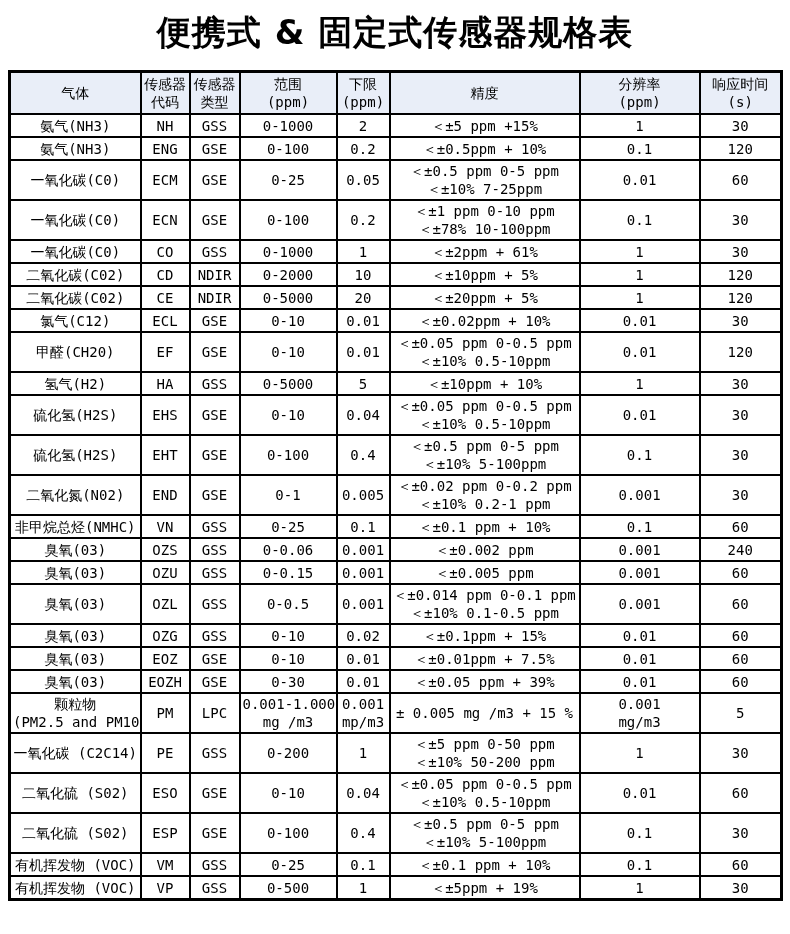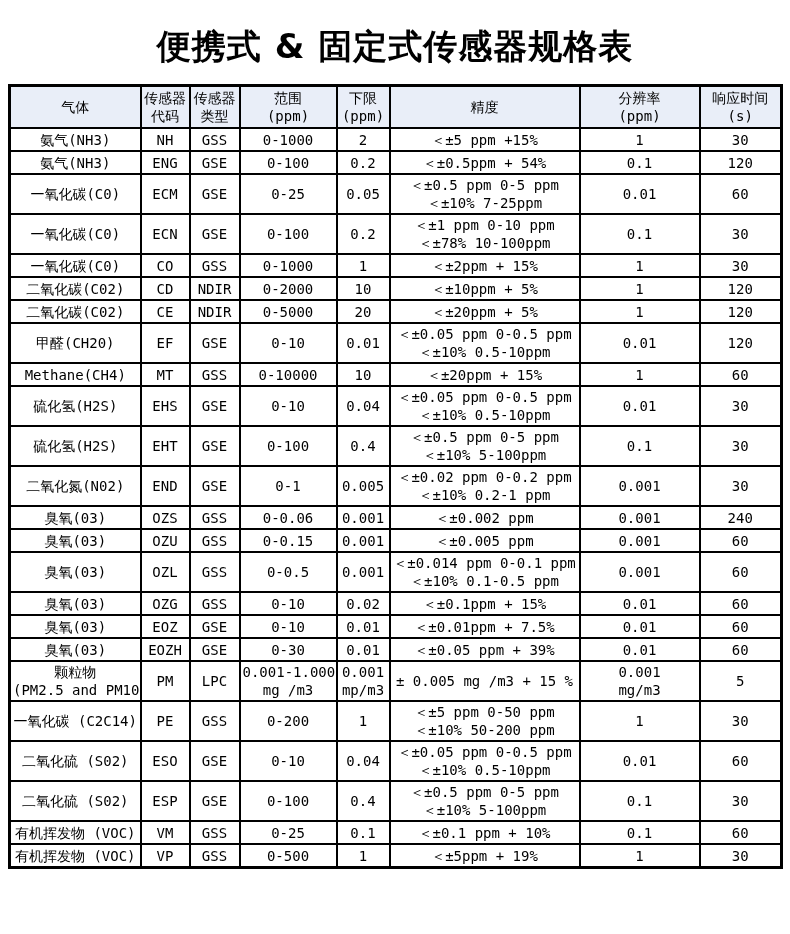--- a/index.html
+++ b/index.html
@@ -20,7 +20,7 @@
     font-weight: bold;
     font-size: 34px;
     letter-spacing: 1px;
-    margin: 24px 0 14px 0;
+    margin: 10px 0 14px 0;
     color: #000000;
   }
   table.spec {

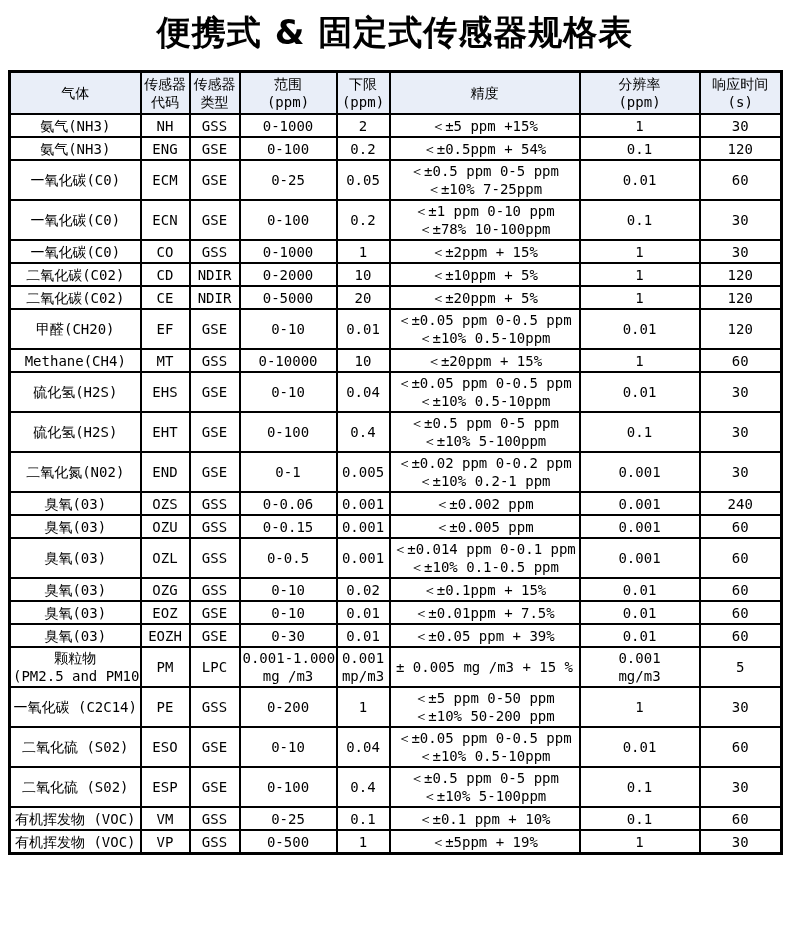--- a/index.html
+++ b/index.html
@@ -151,7 +151,7 @@
             <div class="cell-line">0.2</div>
           </td>
           <td>
-            <div class="cell-line">＜±0.5ppm + 54%</div>
+            <div class="cell-line">＜±0.5ppm + 10%</div>
           </td>
           <td>
             <div class="cell-line">0.1</div>

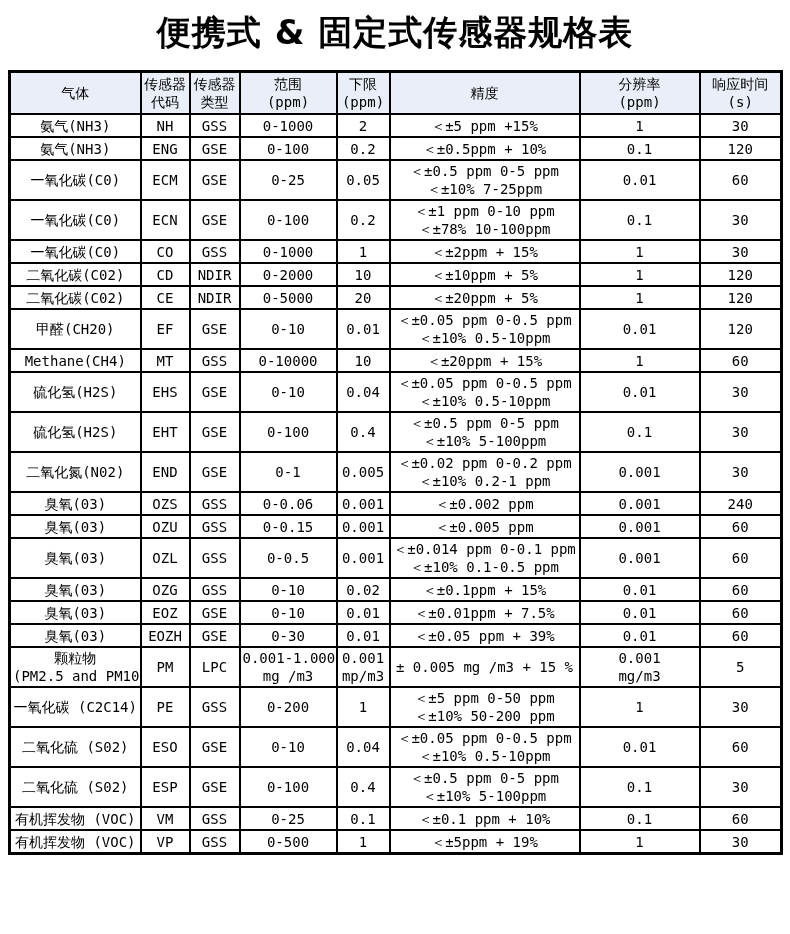--- a/index.html
+++ b/index.html
@@ -231,7 +231,7 @@
             <div class="cell-line">1</div>
           </td>
           <td>
-            <div class="cell-line">＜±2ppm + 15%</div>
+            <div class="cell-line">＜±2ppm + 61%</div>
           </td>
           <td>
             <div class="cell-line">1</div>

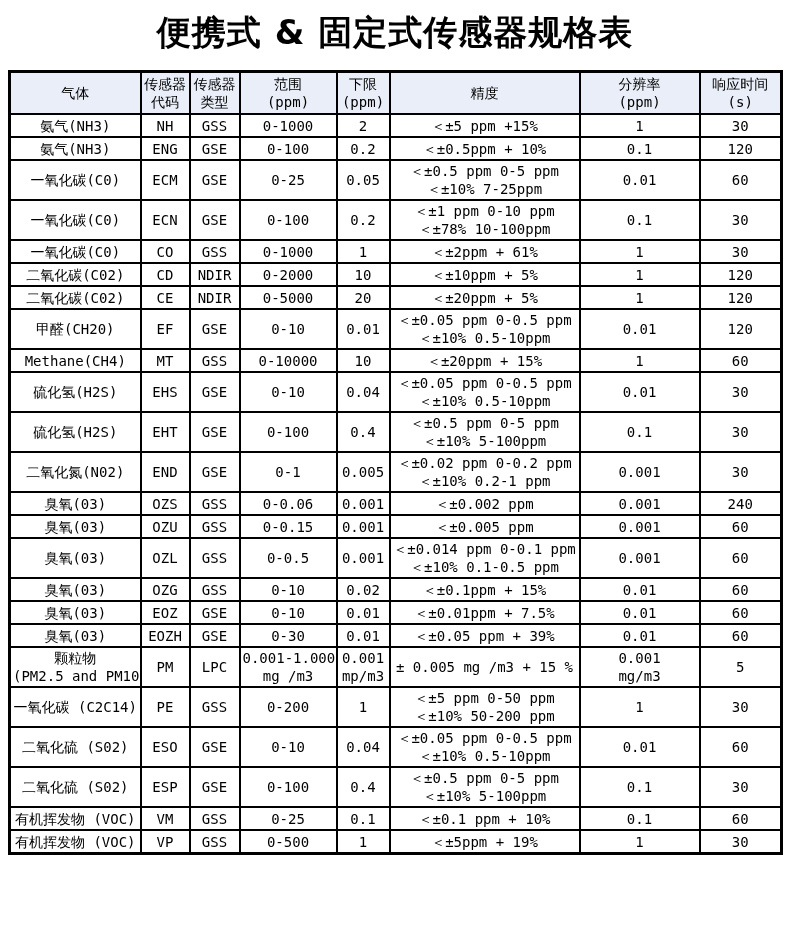--- a/index.html
+++ b/index.html
@@ -292,6 +292,32 @@
             <div class="cell-line">120</div>
           </td>
         </tr>
+        <tr class="single">
+          <td>
+            <div class="cell-line">氯气(C12)</div>
+          </td>
+          <td>
+            <div class="cell-line">ECL</div>
+          </td>
+          <td>
+            <div class="cell-line">GSE</div>
+          </td>
+          <td>
+            <div class="cell-line">0-10</div>
+          </td>
+          <td>
+            <div class="cell-line">0.01</div>
+          </td>
+          <td>
+            <div class="cell-line">＜±0.02ppm + 10%</div>
+          </td>
+          <td>
+            <div class="cell-line">0.01</div>
+          </td>
+          <td>
+            <div class="cell-line">30</div>
+          </td>
+        </tr>
         <tr class="double">
           <td>
             <div class="cell-line">甲醛(CH20)</div>

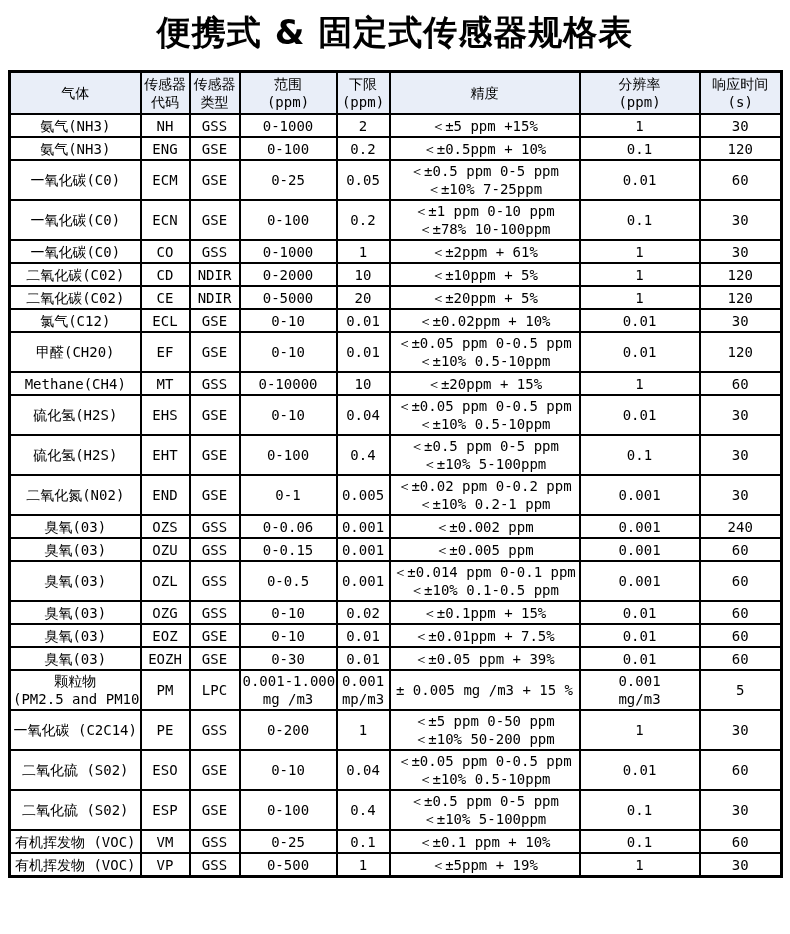--- a/index.html
+++ b/index.html
@@ -347,6 +347,32 @@
         </tr>
         <tr class="single">
           <td>
+            <div class="cell-line">氢气(H2)</div>
+          </td>
+          <td>
+            <div class="cell-line">HA</div>
+          </td>
+          <td>
+            <div class="cell-line">GSS</div>
+          </td>
+          <td>
+            <div class="cell-line">0-5000</div>
+          </td>
+          <td>
+            <div class="cell-line">5</div>
+          </td>
+          <td>
+            <div class="cell-line">＜±10ppm + 10%</div>
+          </td>
+          <td>
+            <div class="cell-line">1</div>
+          </td>
+          <td>
+            <div class="cell-line">30</div>
+          </td>
+        </tr>
+        <tr class="single">
+          <td>
             <div class="cell-line">Methane(CH4)</div>
           </td>
           <td>

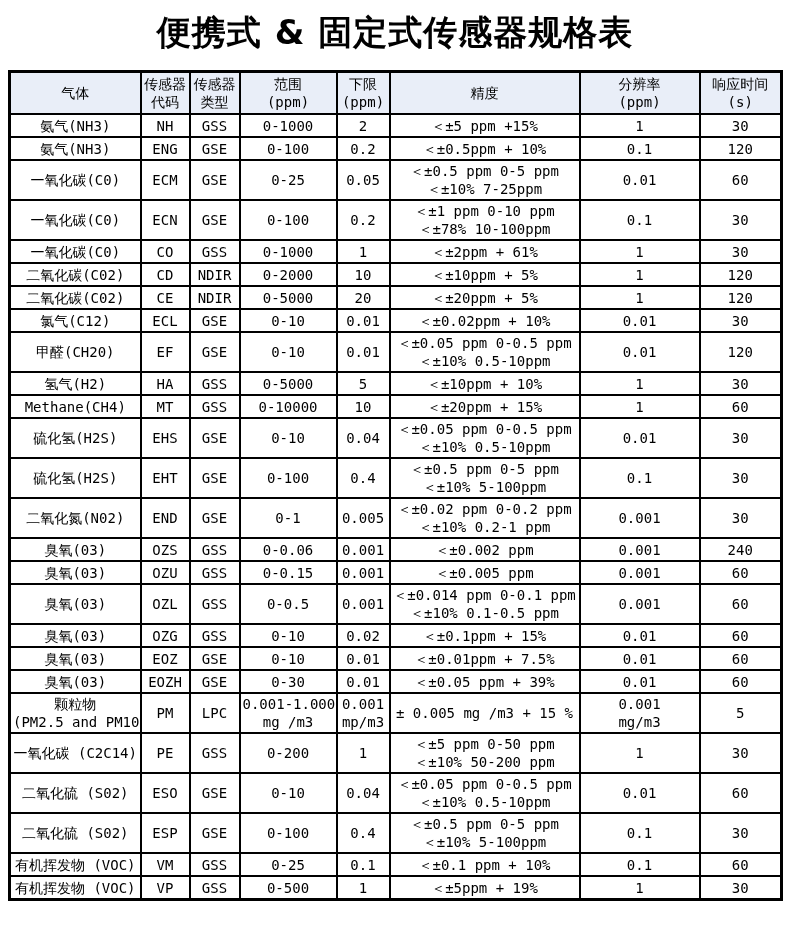--- a/index.html
+++ b/index.html
@@ -371,32 +371,6 @@
             <div class="cell-line">30</div>
           </td>
         </tr>
-        <tr class="single">
-          <td>
-            <div class="cell-line">Methane(CH4)</div>
-          </td>
-          <td>
-            <div class="cell-line">MT</div>
-          </td>
-          <td>
-            <div class="cell-line">GSS</div>
-          </td>
-          <td>
-            <div class="cell-line">0-10000</div>
-          </td>
-          <td>
-            <div class="cell-line">10</div>
-          </td>
-          <td>
-            <div class="cell-line">＜±20ppm + 15%</div>
-          </td>
-          <td>
-            <div class="cell-line">1</div>
-          </td>
-          <td>
-            <div class="cell-line">60</div>
-          </td>
-        </tr>
         <tr class="double">
           <td>
             <div class="cell-line">硫化氢(H2S)</div>

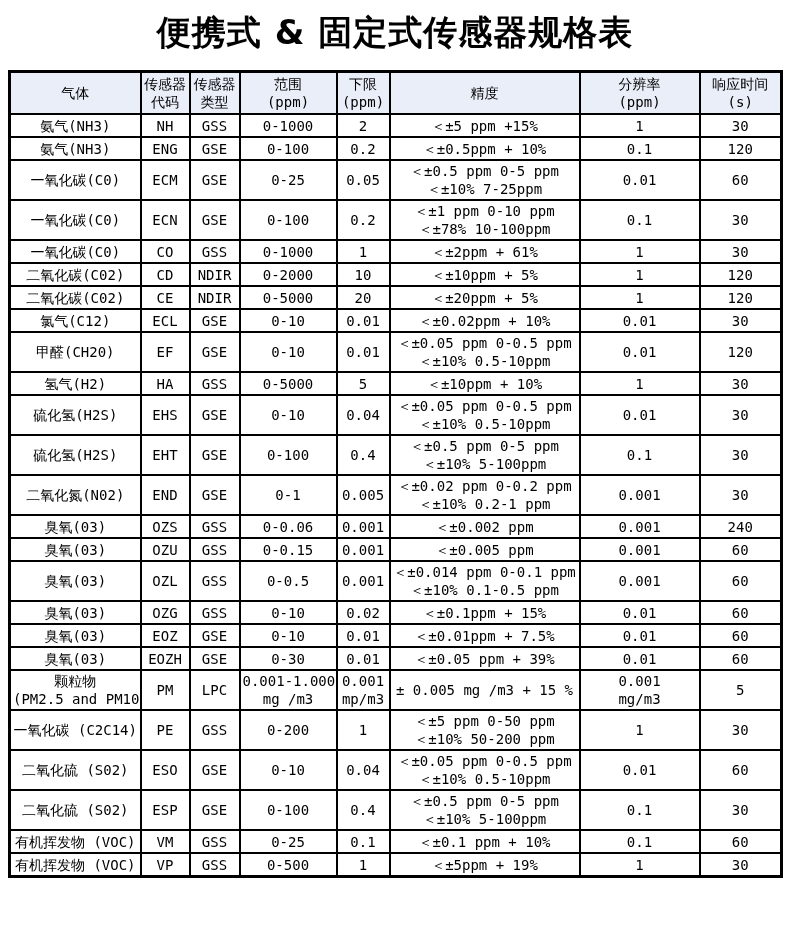--- a/index.html
+++ b/index.html
@@ -454,6 +454,32 @@
         </tr>
         <tr class="single">
           <td>
+            <div class="cell-line">非甲烷总烃(NMHC)</div>
+          </td>
+          <td>
+            <div class="cell-line">VN</div>
+          </td>
+          <td>
+            <div class="cell-line">GSS</div>
+          </td>
+          <td>
+            <div class="cell-line">0-25</div>
+          </td>
+          <td>
+            <div class="cell-line">0.1</div>
+          </td>
+          <td>
+            <div class="cell-line">＜±0.1 ppm + 10%</div>
+          </td>
+          <td>
+            <div class="cell-line">0.1</div>
+          </td>
+          <td>
+            <div class="cell-line">60</div>
+          </td>
+        </tr>
+        <tr class="single">
+          <td>
             <div class="cell-line">臭氧(03)</div>
           </td>
           <td>

